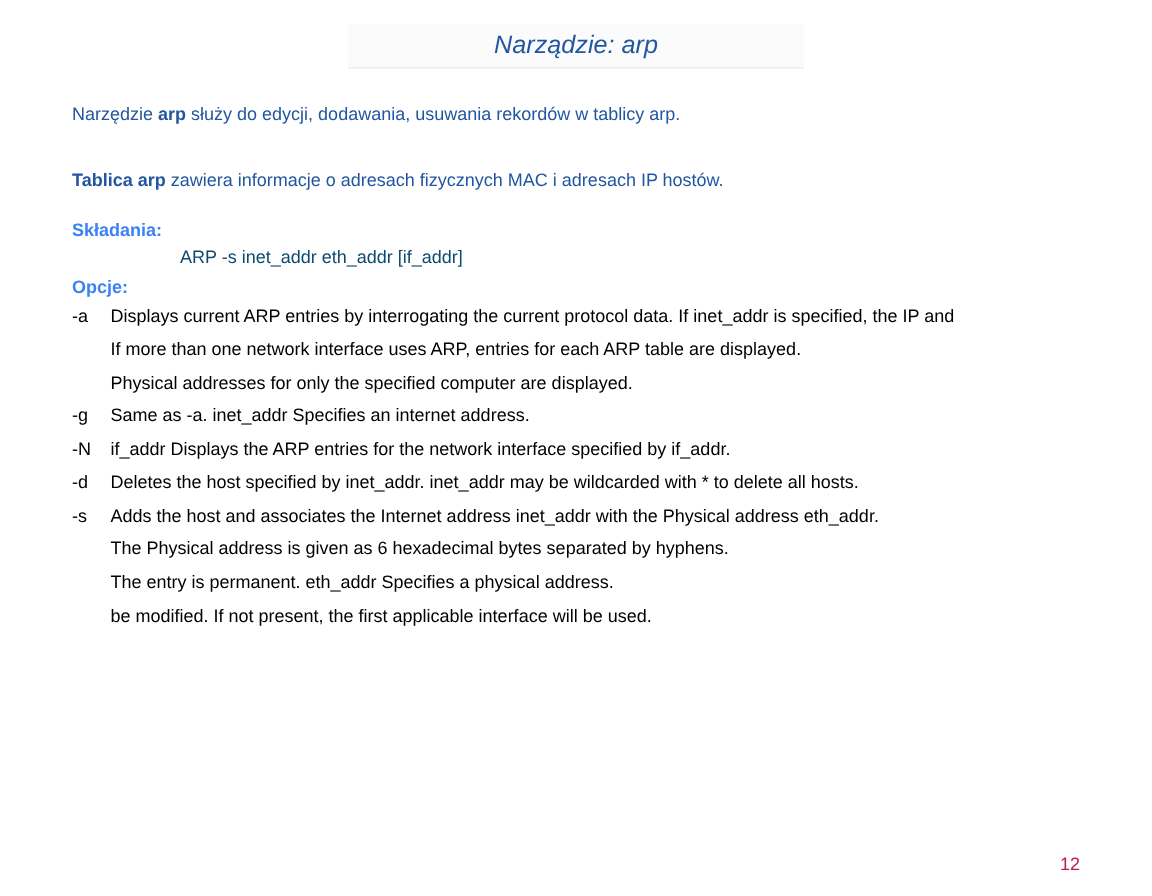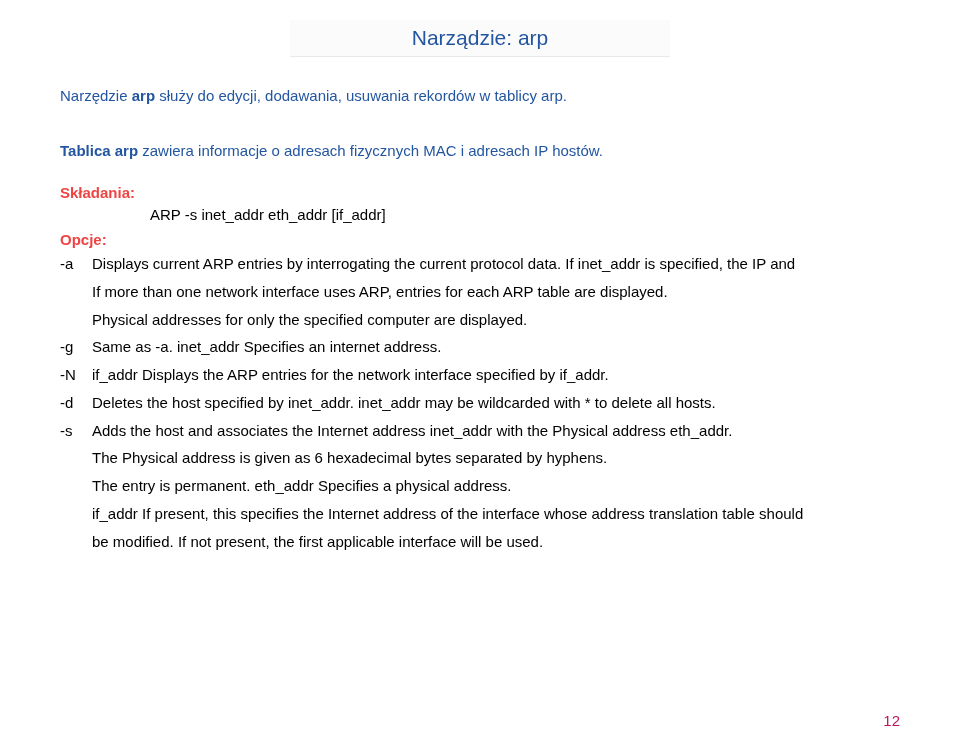--- a/index.html
+++ b/index.html
@@ -23,6 +23,7 @@
   .title-bar span {
     color: #2356a0;
     font-size: 21px;
+    font-style: italic;
   }
   .intro-line {
     color: #2356a0;

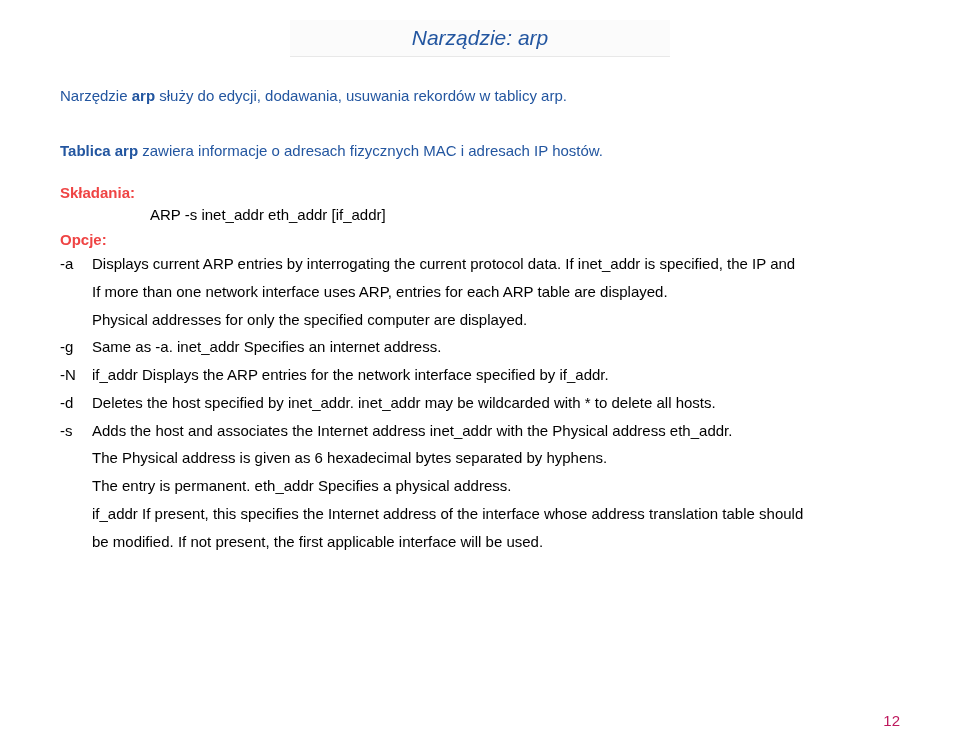--- a/index.html
+++ b/index.html
@@ -33,7 +33,7 @@
   }
   .bold-inline { font-weight: bold; }
   .section-label {
-    color: #ef4444;
+    color: #3b82f6;
     font-weight: bold;
     font-size: 15px;
     margin-bottom: 2px;

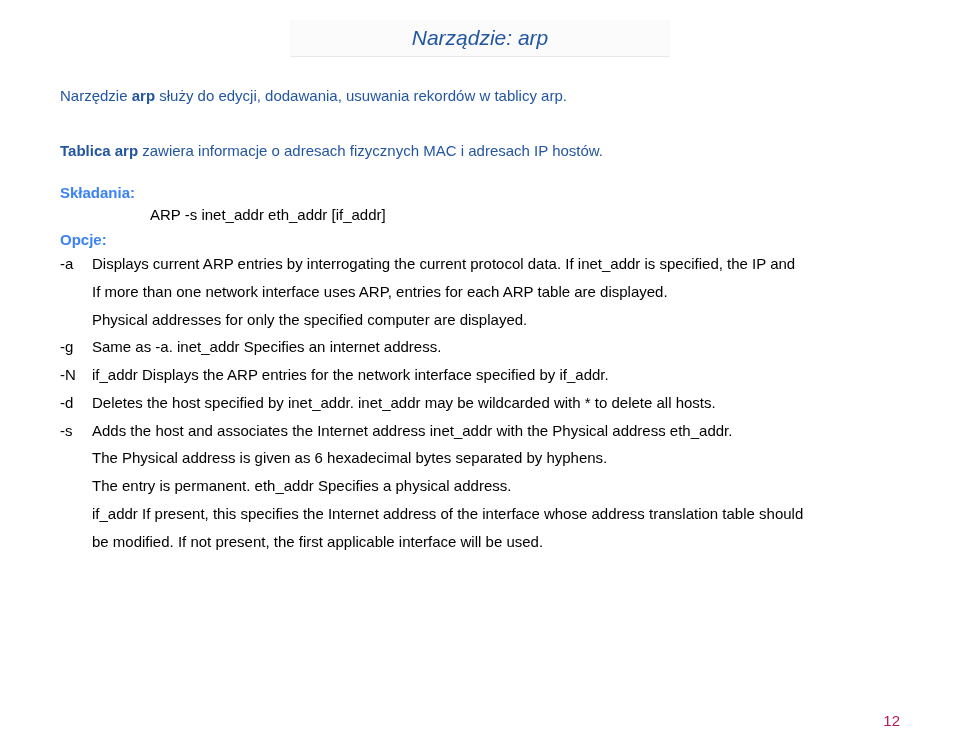--- a/index.html
+++ b/index.html
@@ -45,7 +45,7 @@
   .syntax-line {
     font-size: 15px;
     line-height: 1.6;
-    color: #000000;
+    color: #0c4a6e;
   }
   .options-body {
     font-size: 15px;

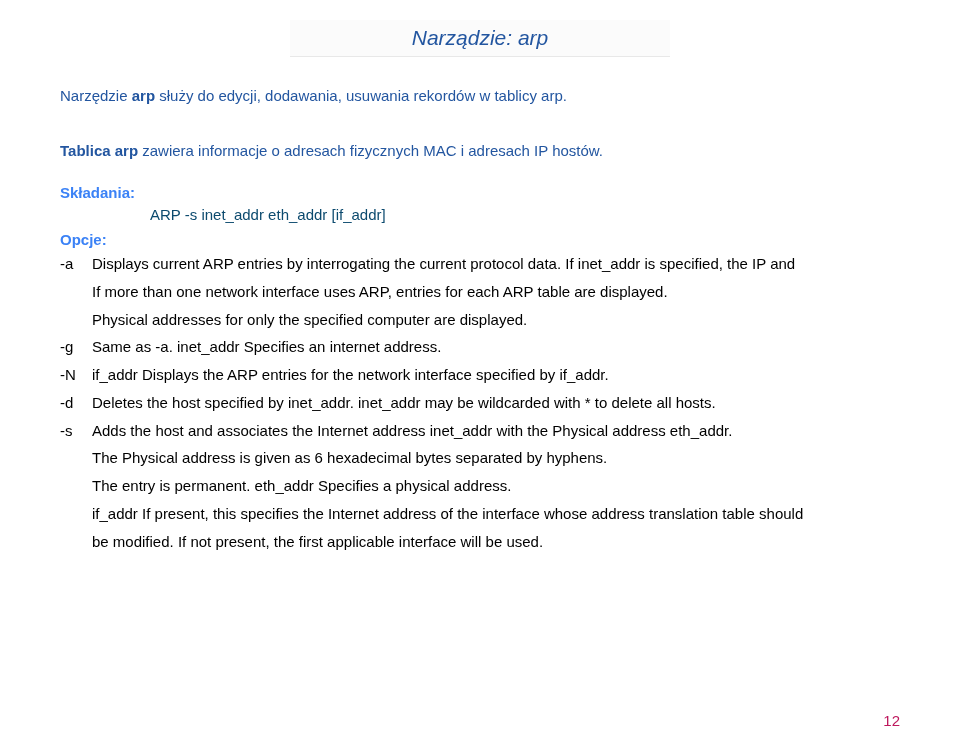--- a/index.html
+++ b/index.html
@@ -125,7 +125,6 @@
   </div>
   <div class="opt-cont">The Physical address is given as 6 hexadecimal bytes separated by hyphens.</div>
   <div class="opt-cont">The entry is permanent. eth_addr   Specifies a physical address.</div>
-  <div class="opt-cont">if_addr  If present, this specifies the Internet address of the interface whose address translation table should</div>
   <div class="opt-cont">be modified. If not present, the first applicable interface will be used.</div>
 
 </div>

